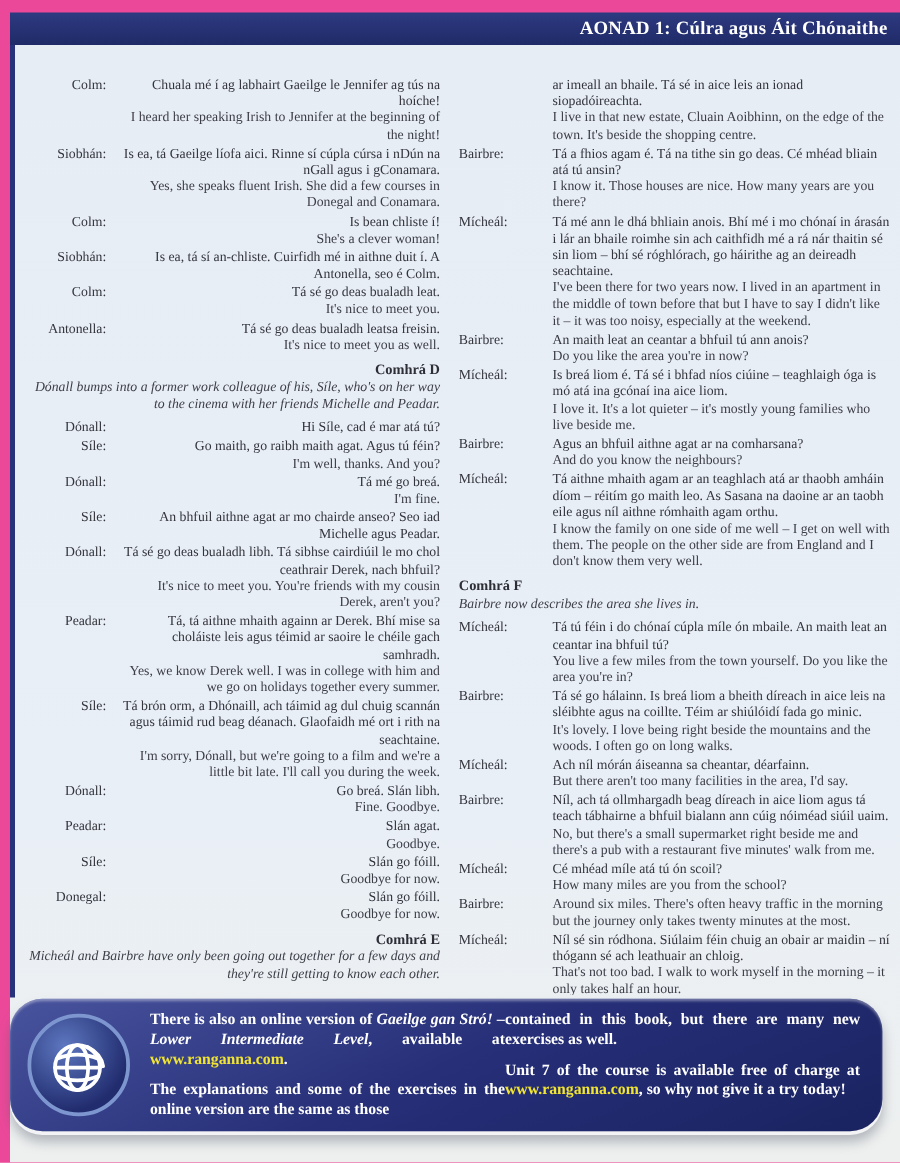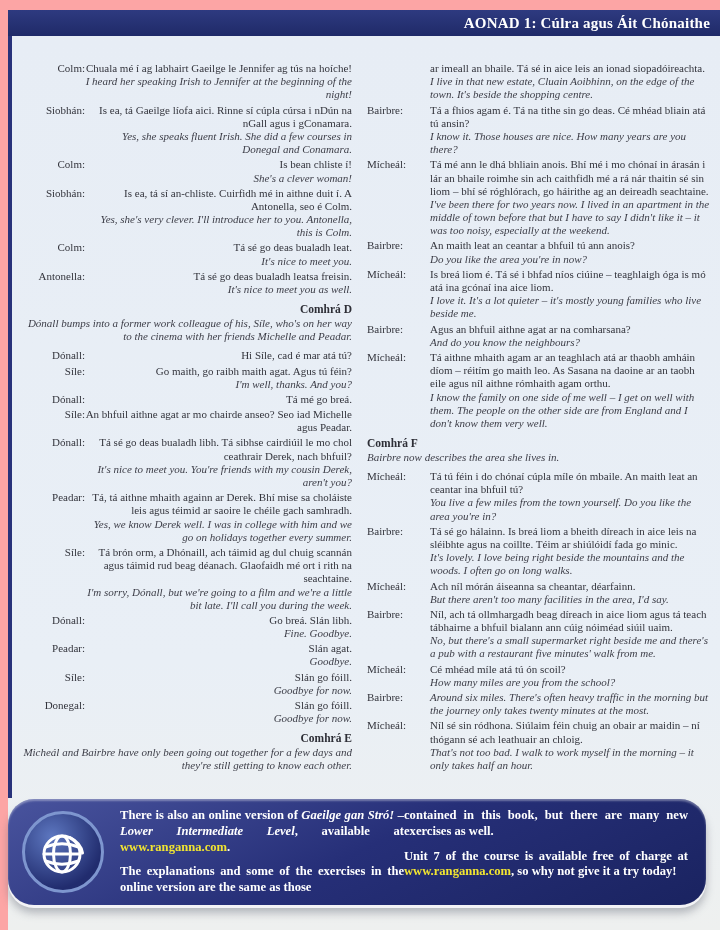--- a/index.html
+++ b/index.html
@@ -4,7 +4,7 @@
 <style>
   html,body{margin:0;padding:0;}
   body{width:720px;height:930px;background:#f6f6f2;font-family:"Liberation Serif",serif;}
-  .page{position:relative;width:720px;height:930px;overflow:hidden;background:#fca5a5;}
+  .page{position:relative;width:720px;height:930px;overflow:hidden;background:#ec4899;}
   .page-bg{position:absolute;left:8px;top:36px;right:0;bottom:0;background:linear-gradient(#e7edf5 0%,#e9eff6 70%,#eef0ef 100%);}
   .edge-strip{position:absolute;left:8px;top:36px;width:4px;height:762px;background:#28327a;}
   .unit-banner{position:absolute;left:8px;top:10px;right:0;height:26px;

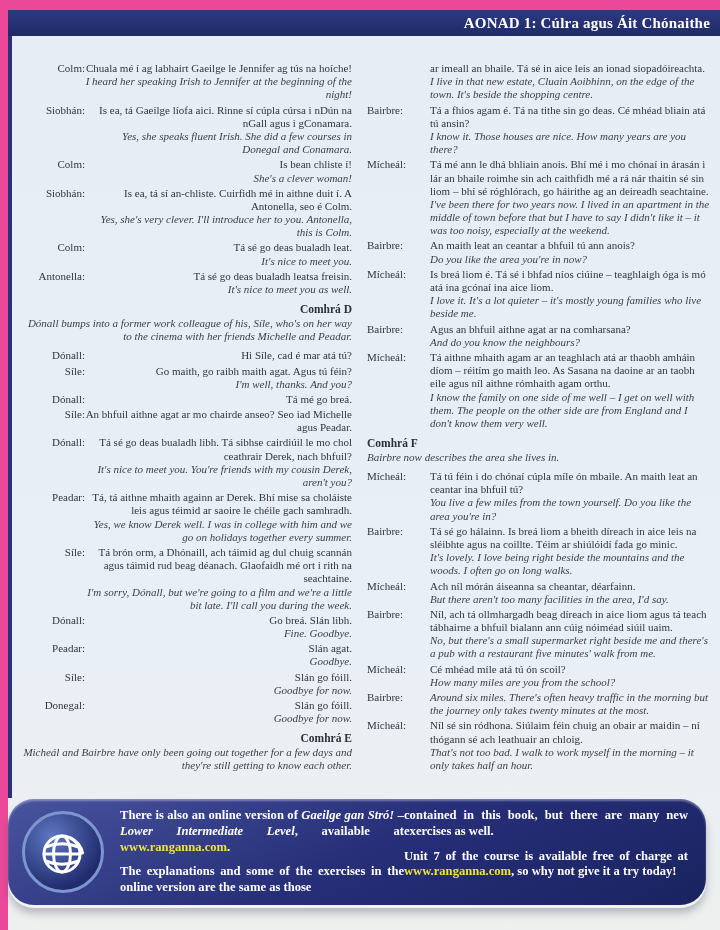--- a/index.html
+++ b/index.html
@@ -16,7 +16,7 @@
   .col-r{flex:1;min-width:0;}
   .turn{display:flex;margin:0 0 2px;}
   .spk{flex:0 0 63px;}
-  .txt{flex:1;min-width:0;}
+  .txt{flex:1;min-width:0;margin-left:12px;}
   .ga{display:block;}
   .en{display:block;font-style:italic;color:#3c3d47;}
   .comhra{font-size:11.5px;font-weight:bold;margin:7px 0 0;color:#2d2e36;}

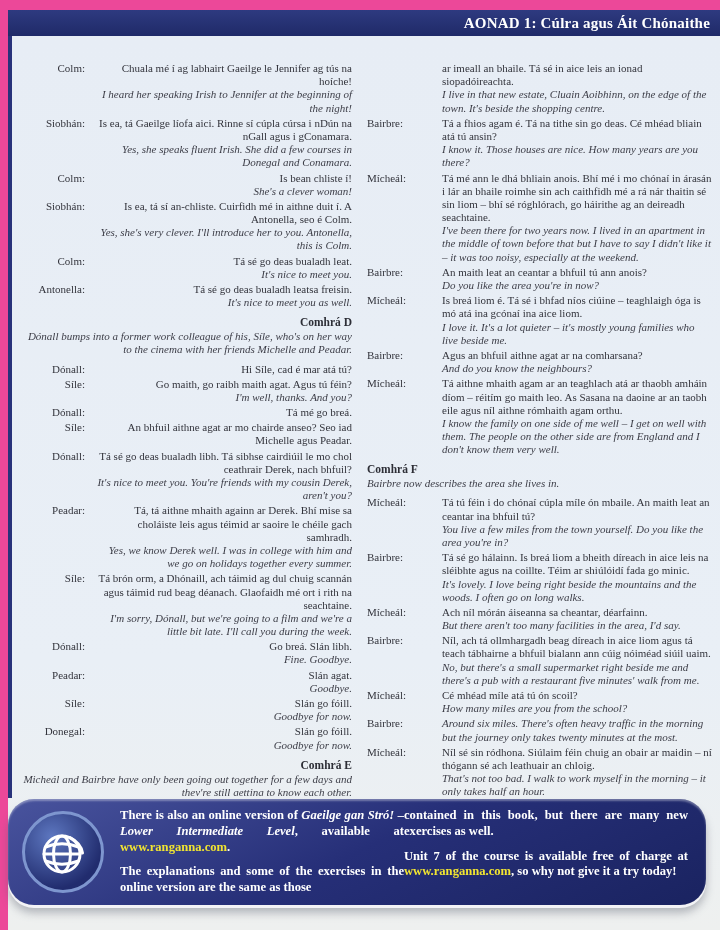--- a/index.html
+++ b/index.html
@@ -18,7 +18,7 @@
   .spk{flex:0 0 63px;}
   .txt{flex:1;min-width:0;margin-left:12px;}
   .ga{display:block;}
-  .en{display:block;font-style:italic;color:#3c3d47;}
+  .en{display:block;color:#3c3d47;}
   .comhra{font-size:11.5px;font-weight:bold;margin:7px 0 0;color:#2d2e36;}
   .intro{font-style:italic;margin:0 0 6px;color:#3c3d47;}
   .promo{position:absolute;left:8px;top:799px;width:698px;height:106px;border-radius:26px;

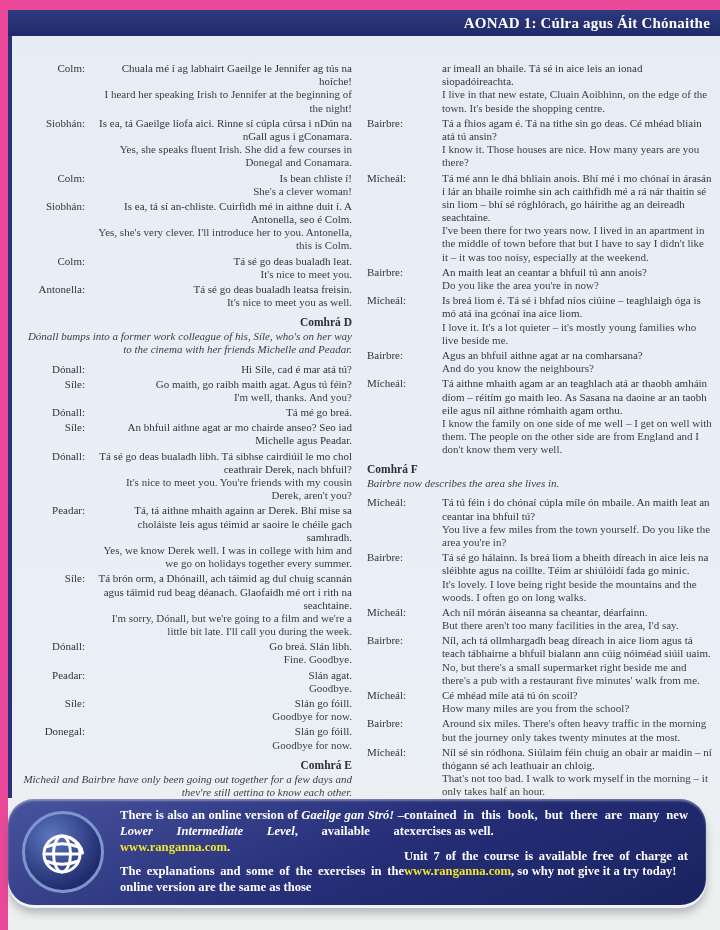--- a/index.html
+++ b/index.html
@@ -77,7 +77,6 @@
     <span class="spk">Siobhán:</span>
     <span class="txt">
       <span class="ga">Is ea, tá sí an-chliste. Cuirfidh mé in aithne duit í. A Antonella, seo é Colm.</span>
-      <span class="en">Yes, she's very clever. I'll introduce her to you. Antonella, this is Colm.</span>
     </span>
   </div>
 

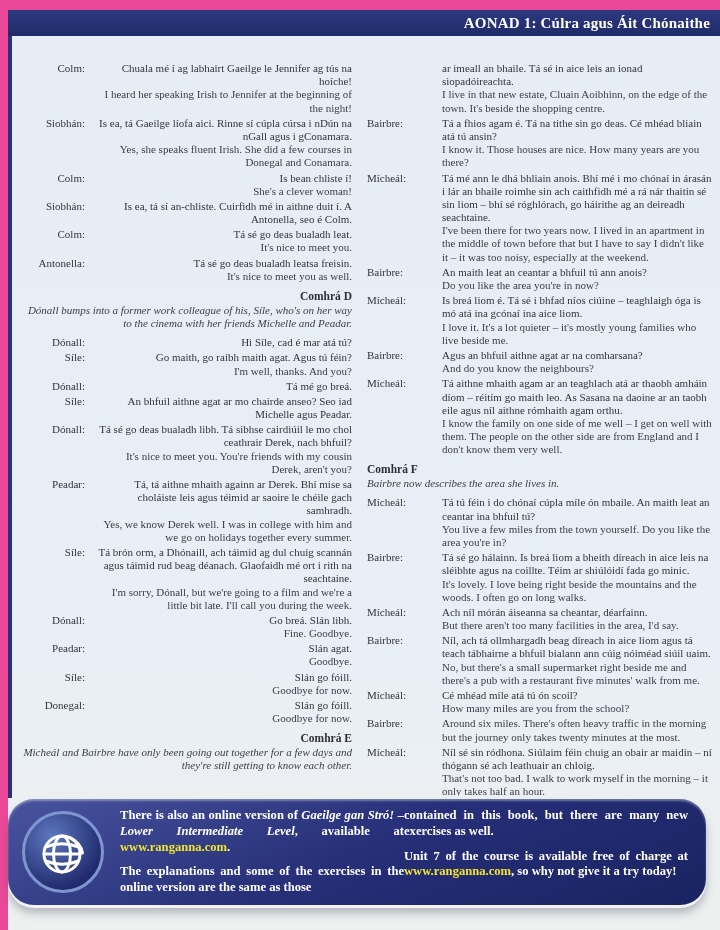--- a/index.html
+++ b/index.html
@@ -119,6 +119,7 @@
     <span class="spk">Dónall:</span>
     <span class="txt">
       <span class="ga">Tá mé go breá.</span>
+      <span class="en">I'm fine.</span>
     </span>
   </div>
 

